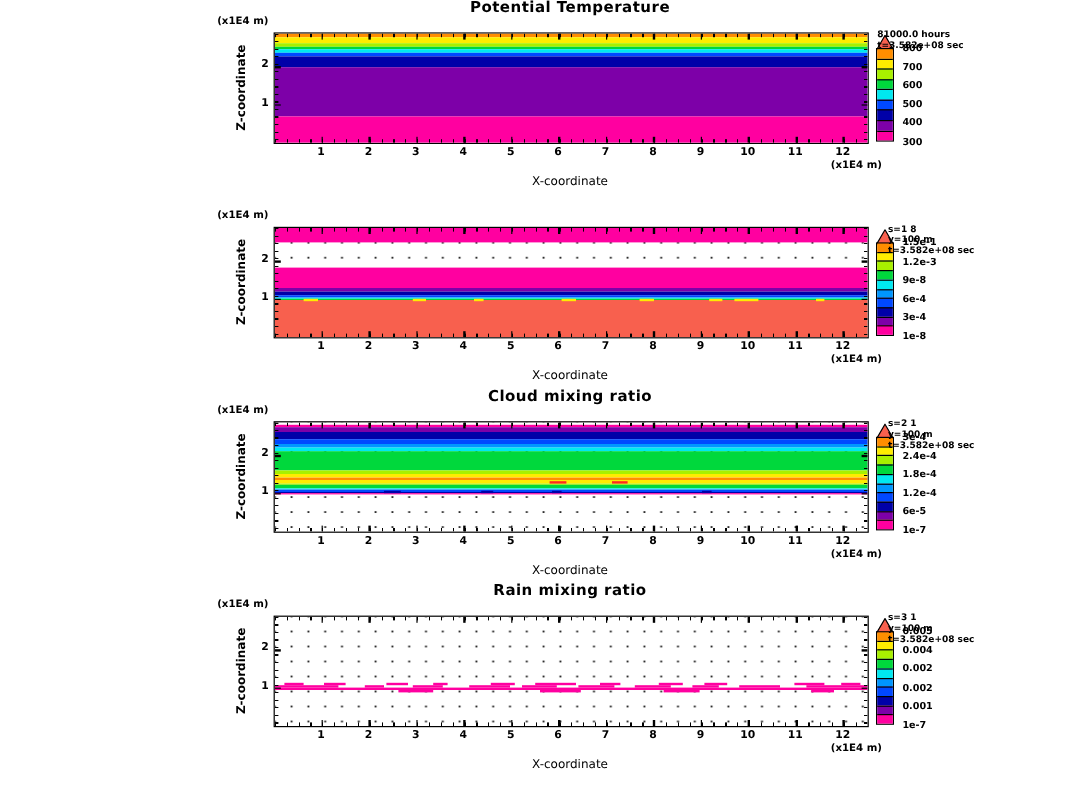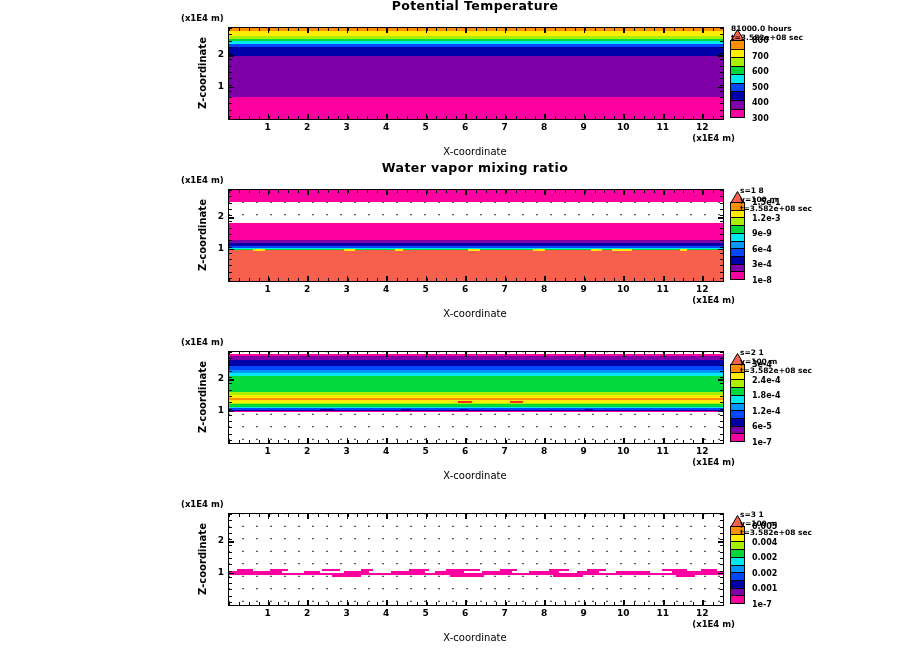--- a/index.html
+++ b/index.html
@@ -129,7 +129,6 @@
       </div>
     </div>
     <div class="panel" style="top: 162px;">
-      <div class="ptitle">Water vapor mixing ratio</div>
       <div class="yunit">(x1E4 m)</div>
       <div class="ylab" style="left: 202px; top: 72.5px;">Z-coordinate</div>
       <div class="frame" style="top: 27px; height: 91px;">

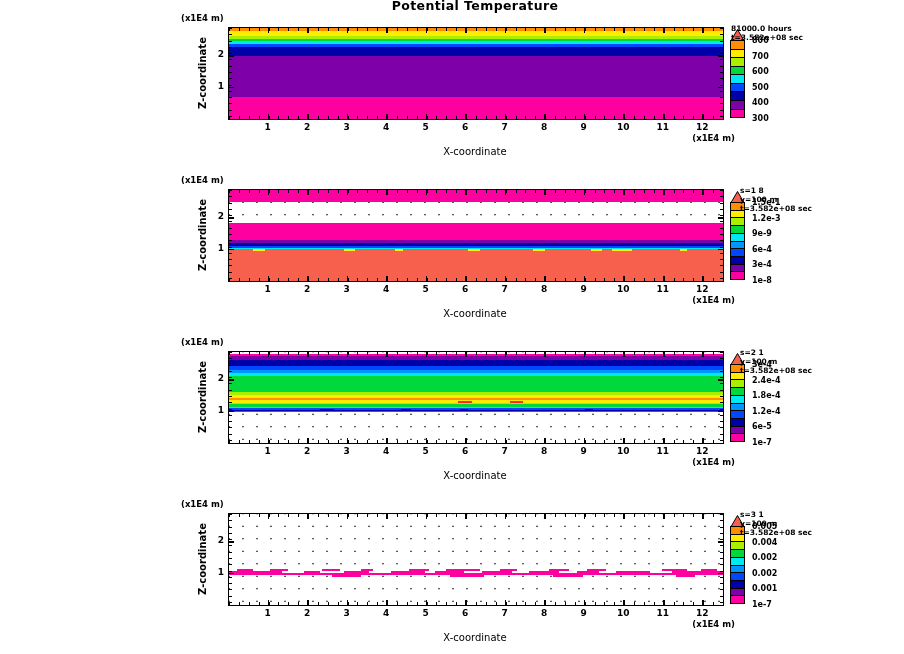--- a/index.html
+++ b/index.html
@@ -217,7 +217,7 @@
       </div>
       <div class="cblab" style="left: 752px; top: 40px;">1.5e-1</div>
       <div class="cblab" style="left: 752px; top: 55.6px;">1.2e-3</div>
-      <div class="cblab" style="left: 752px; top: 71.2px;">9e-9</div>
+      <div class="cblab" style="left: 752px; top: 71.2px;">9e-8</div>
       <div class="cblab" style="left: 752px; top: 86.8px;">6e-4</div>
       <div class="cblab" style="left: 752px; top: 102.4px;">3e-4</div>
       <div class="cblab" style="left: 752px; top: 118px;">1e-8</div>

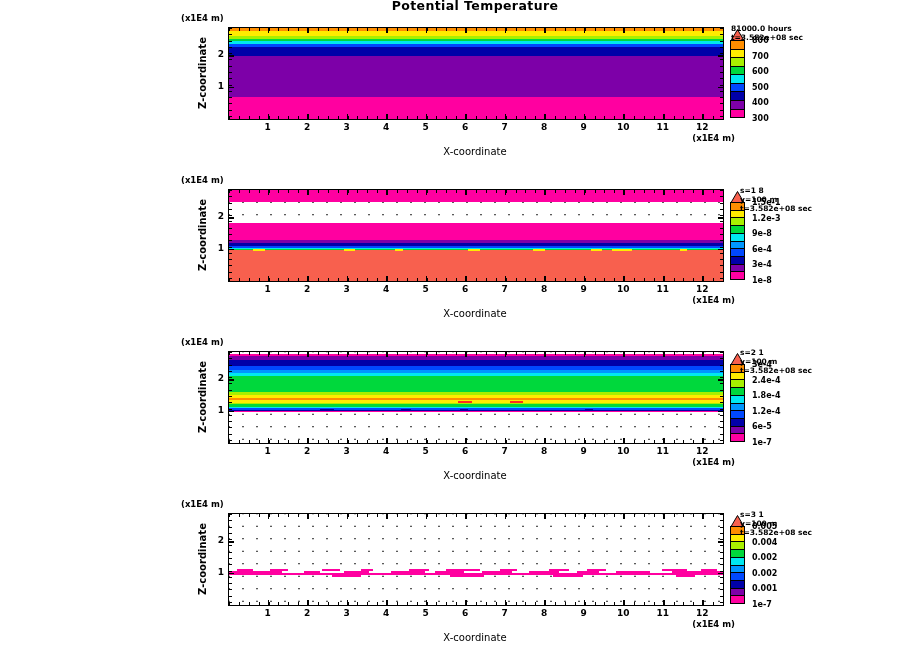--- a/index.html
+++ b/index.html
@@ -228,6 +228,7 @@
       </div>
     </div>
     <div class="panel" style="top: 324px;">
+      <div class="ptitle">Cloud mixing ratio</div>
       <div class="yunit">(x1E4 m)</div>
       <div class="ylab" style="left: 202px; top: 72.5px;">Z-coordinate</div>
       <div class="frame" style="top: 27px; height: 91px;">

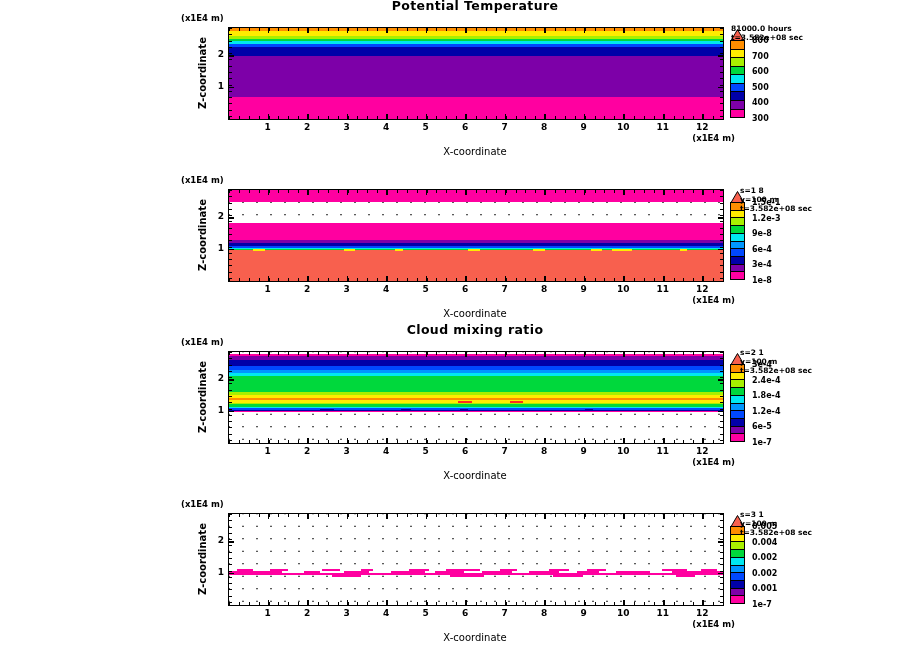--- a/index.html
+++ b/index.html
@@ -335,6 +335,7 @@
       </div>
     </div>
     <div class="panel" style="top: 486px;">
+      <div class="ptitle">Rain mixing ratio</div>
       <div class="yunit">(x1E4 m)</div>
       <div class="ylab" style="left: 202px; top: 72.5px;">Z-coordinate</div>
       <div class="frame" style="top: 27px; height: 91px;">

